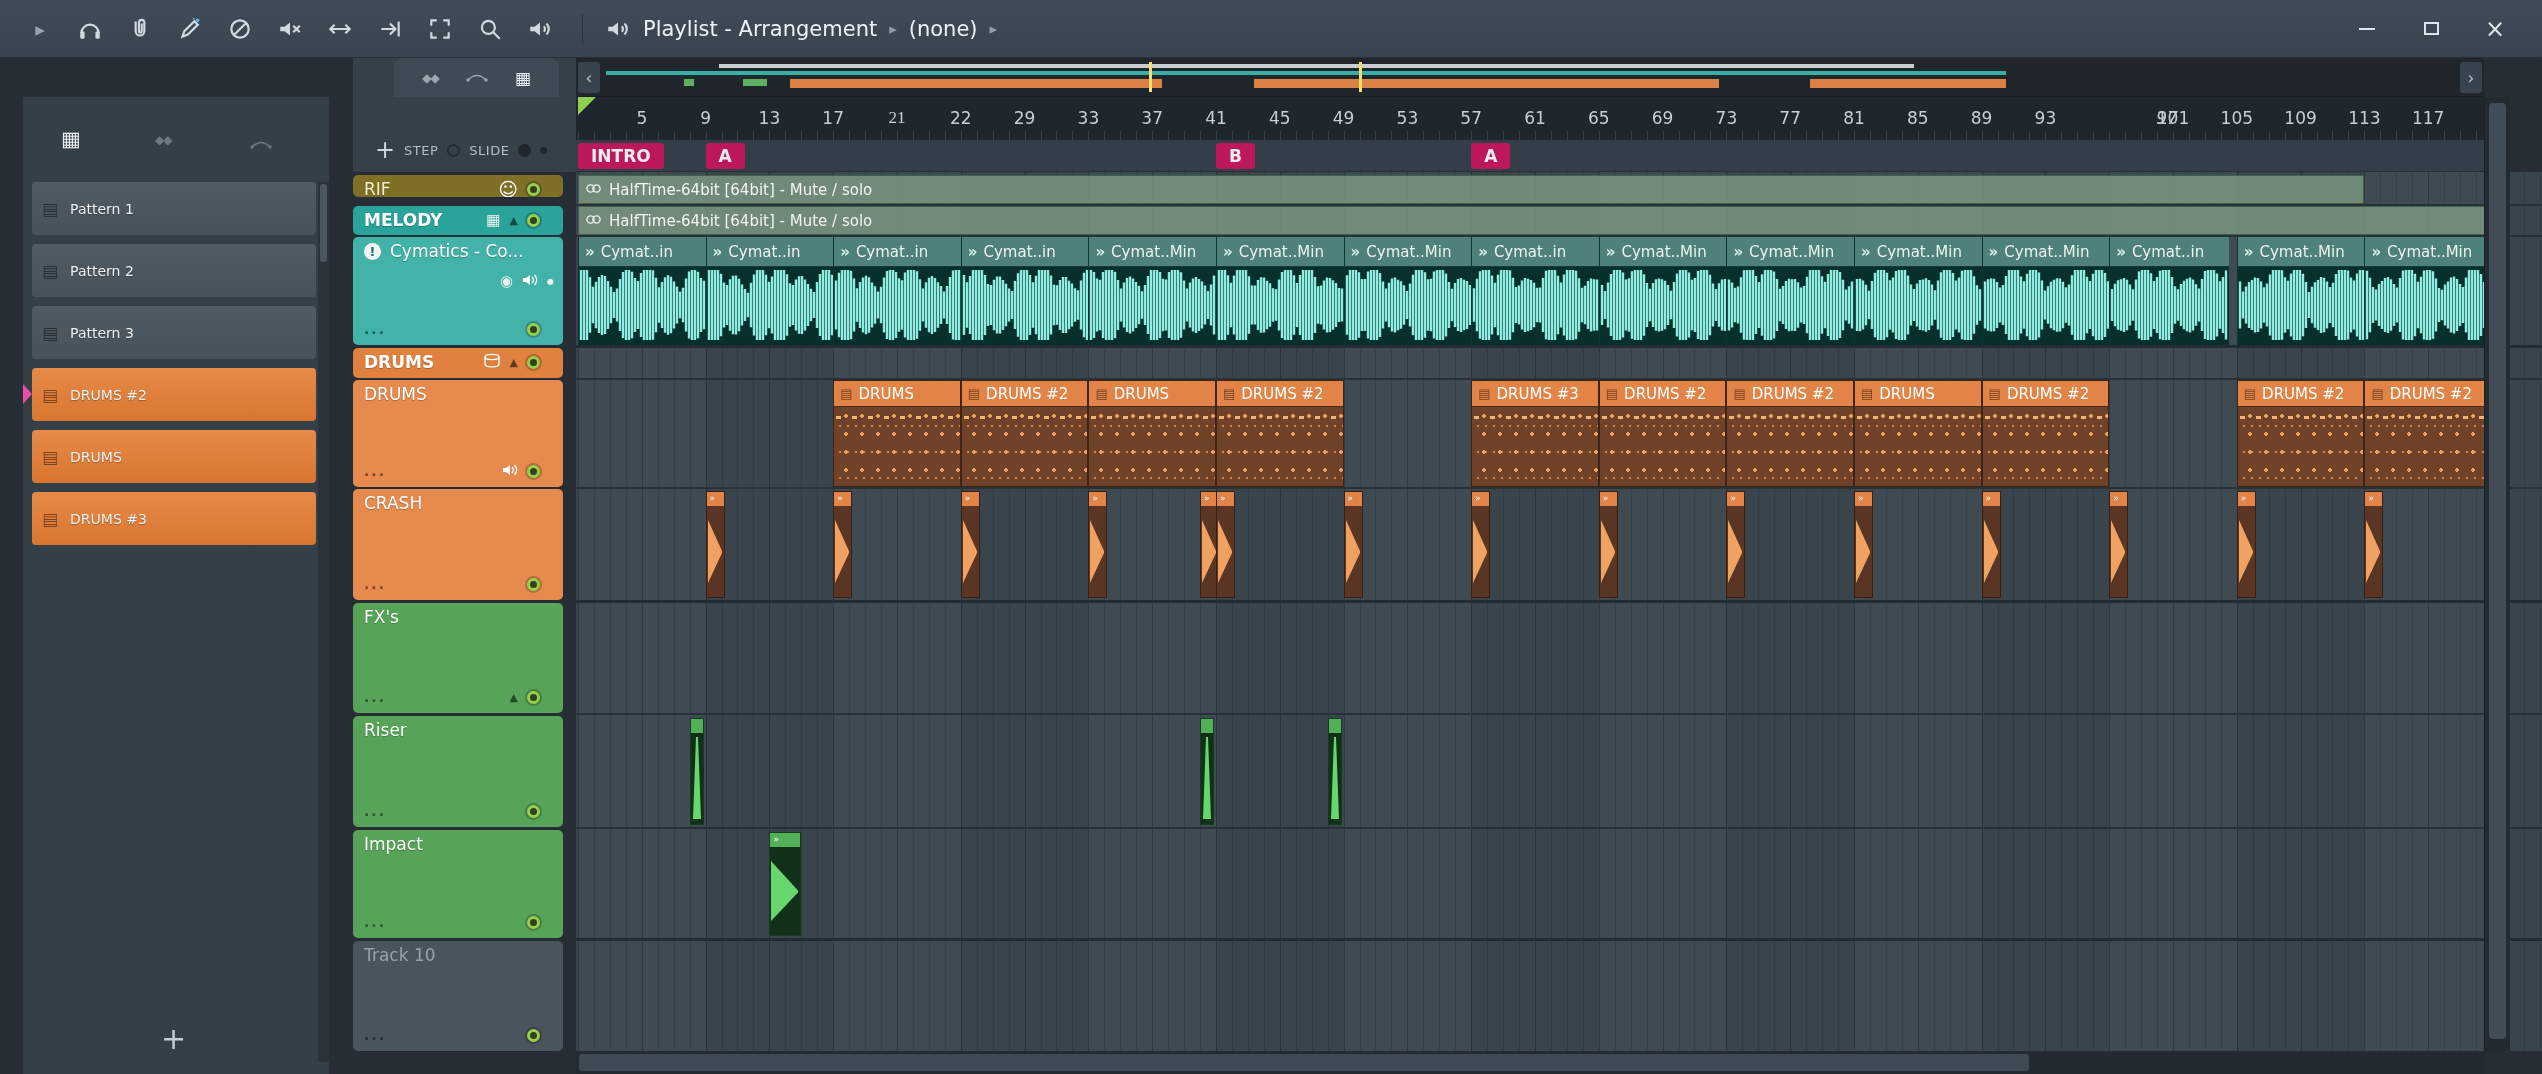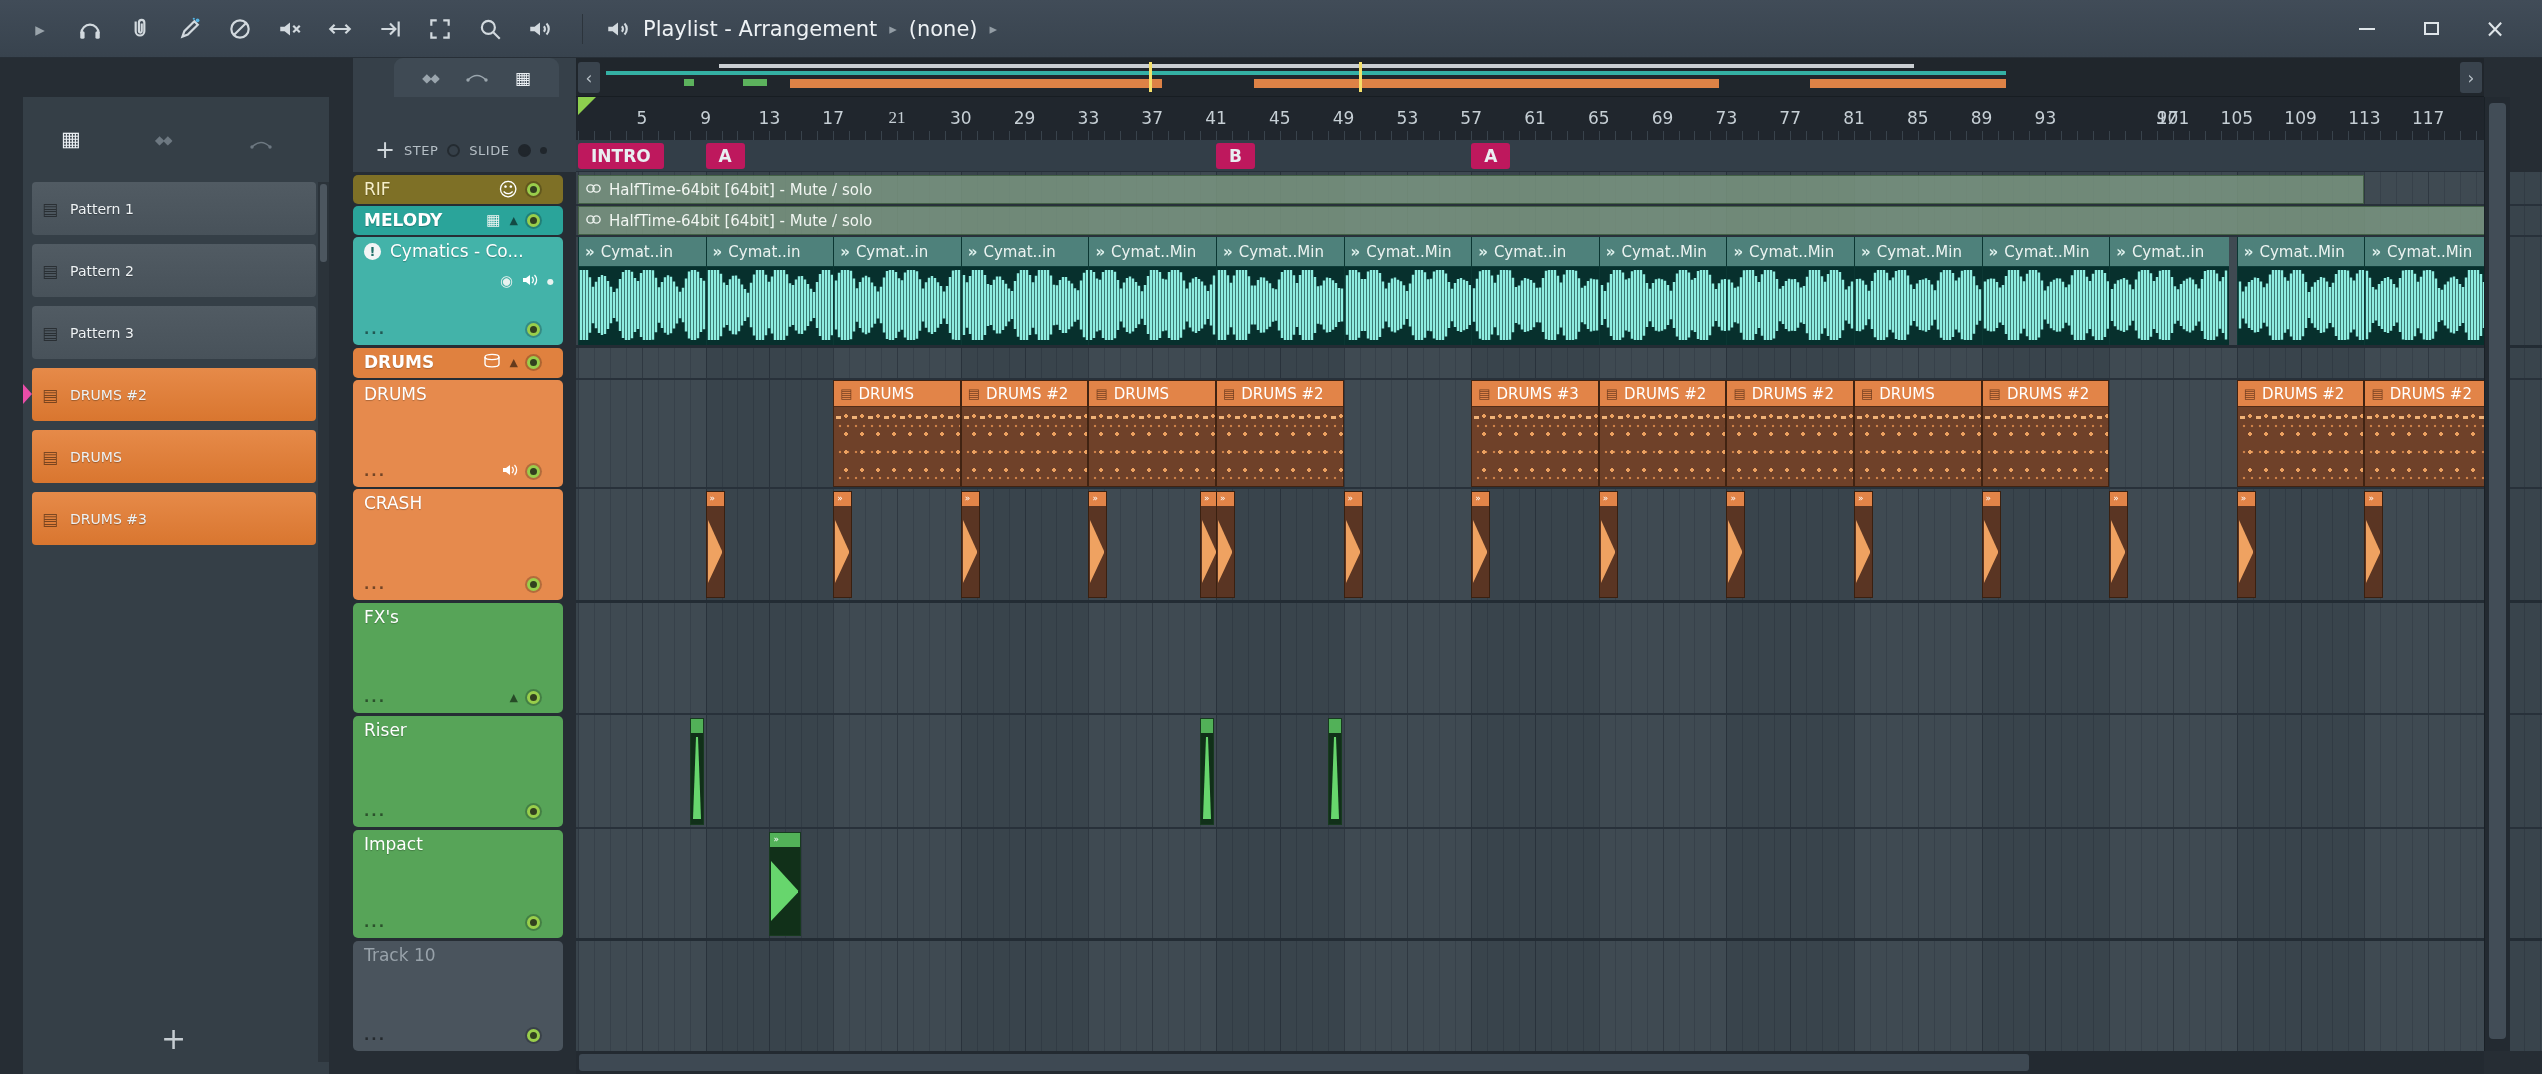--- a/index.html
+++ b/index.html
@@ -302,7 +302,7 @@
     <span class="tnum" style="left: 193.4px;">13</span>
     <span class="tnum" style="left: 257.2px;">17</span>
     <span class="tnum" style="left: 321px; font-family: Liberation Serif, serif;">21</span>
-    <span class="tnum" style="left: 384.8px;">30</span>
+    <span class="tnum" style="left: 384.8px;">22</span>
     <span class="tnum" style="left: 448.6px;">29</span>
     <span class="tnum" style="left: 512.4px;">33</span>
     <span class="tnum" style="left: 576.2px;">37</span>

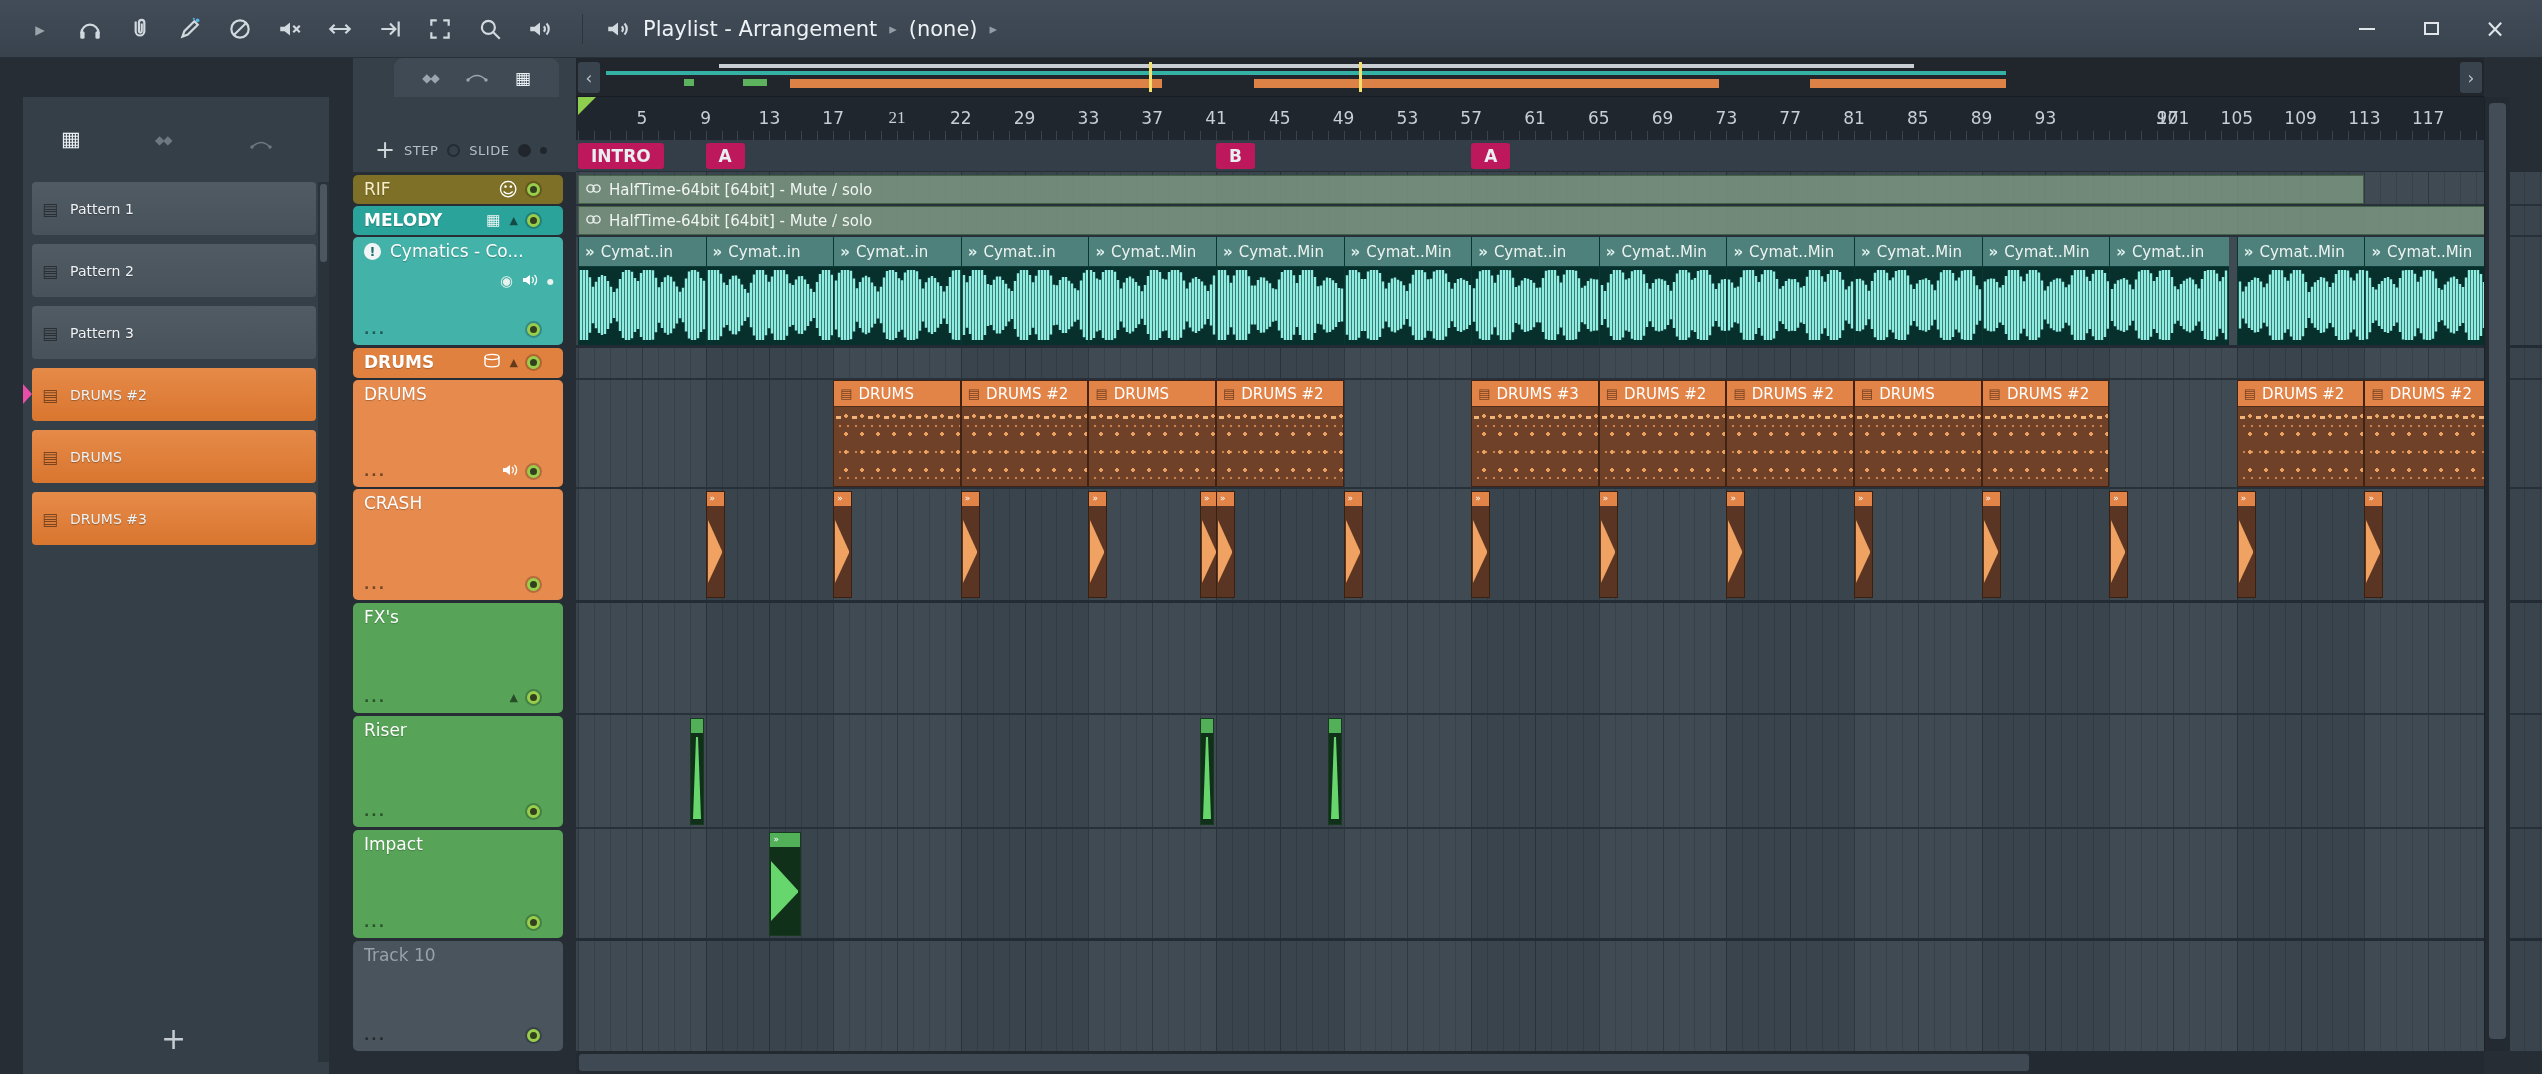--- a/index.html
+++ b/index.html
@@ -686,7 +686,7 @@
   </div>
 
 <div id="track-headers">
-    <div class="thdr" style="top: 175px; height: 29px; background: rgb(126, 112, 38);">
+    <div class="thdr" style="top: 175px; height: 22px; background: rgb(126, 112, 38);">
       <div class="trow" style="height: 100%;">
         <span class="tname rif">RIF</span>
         <span class="spacer"></span>

